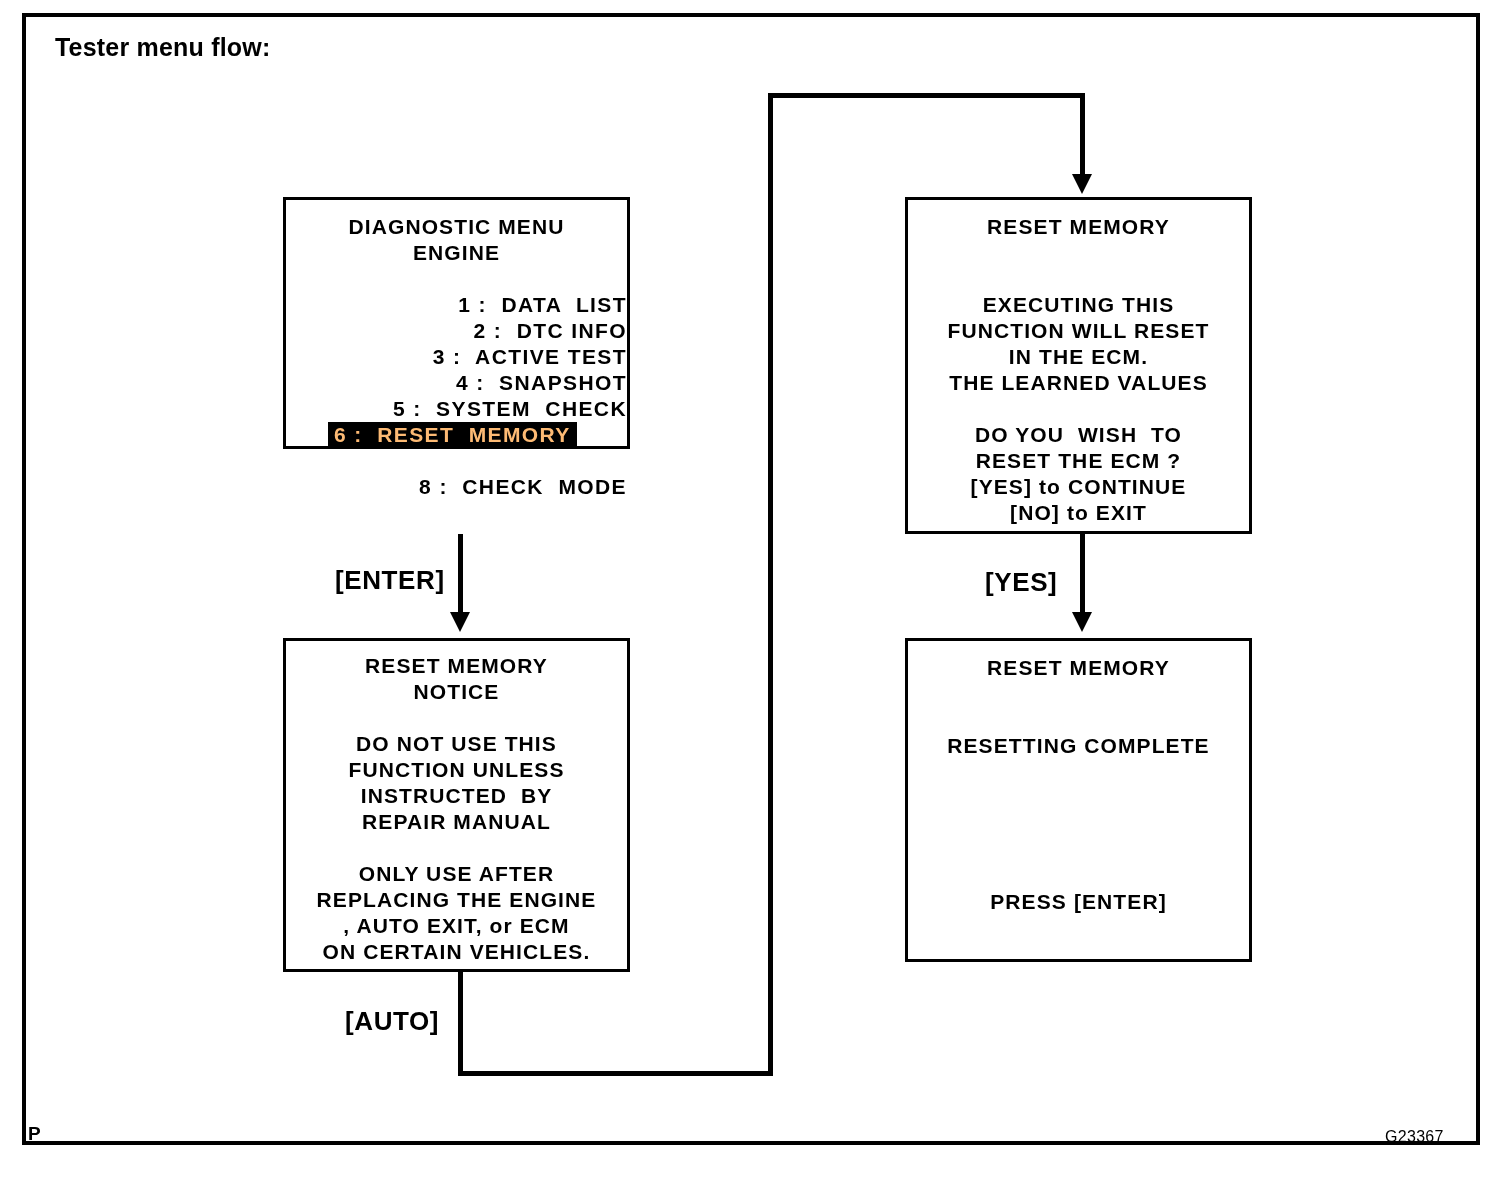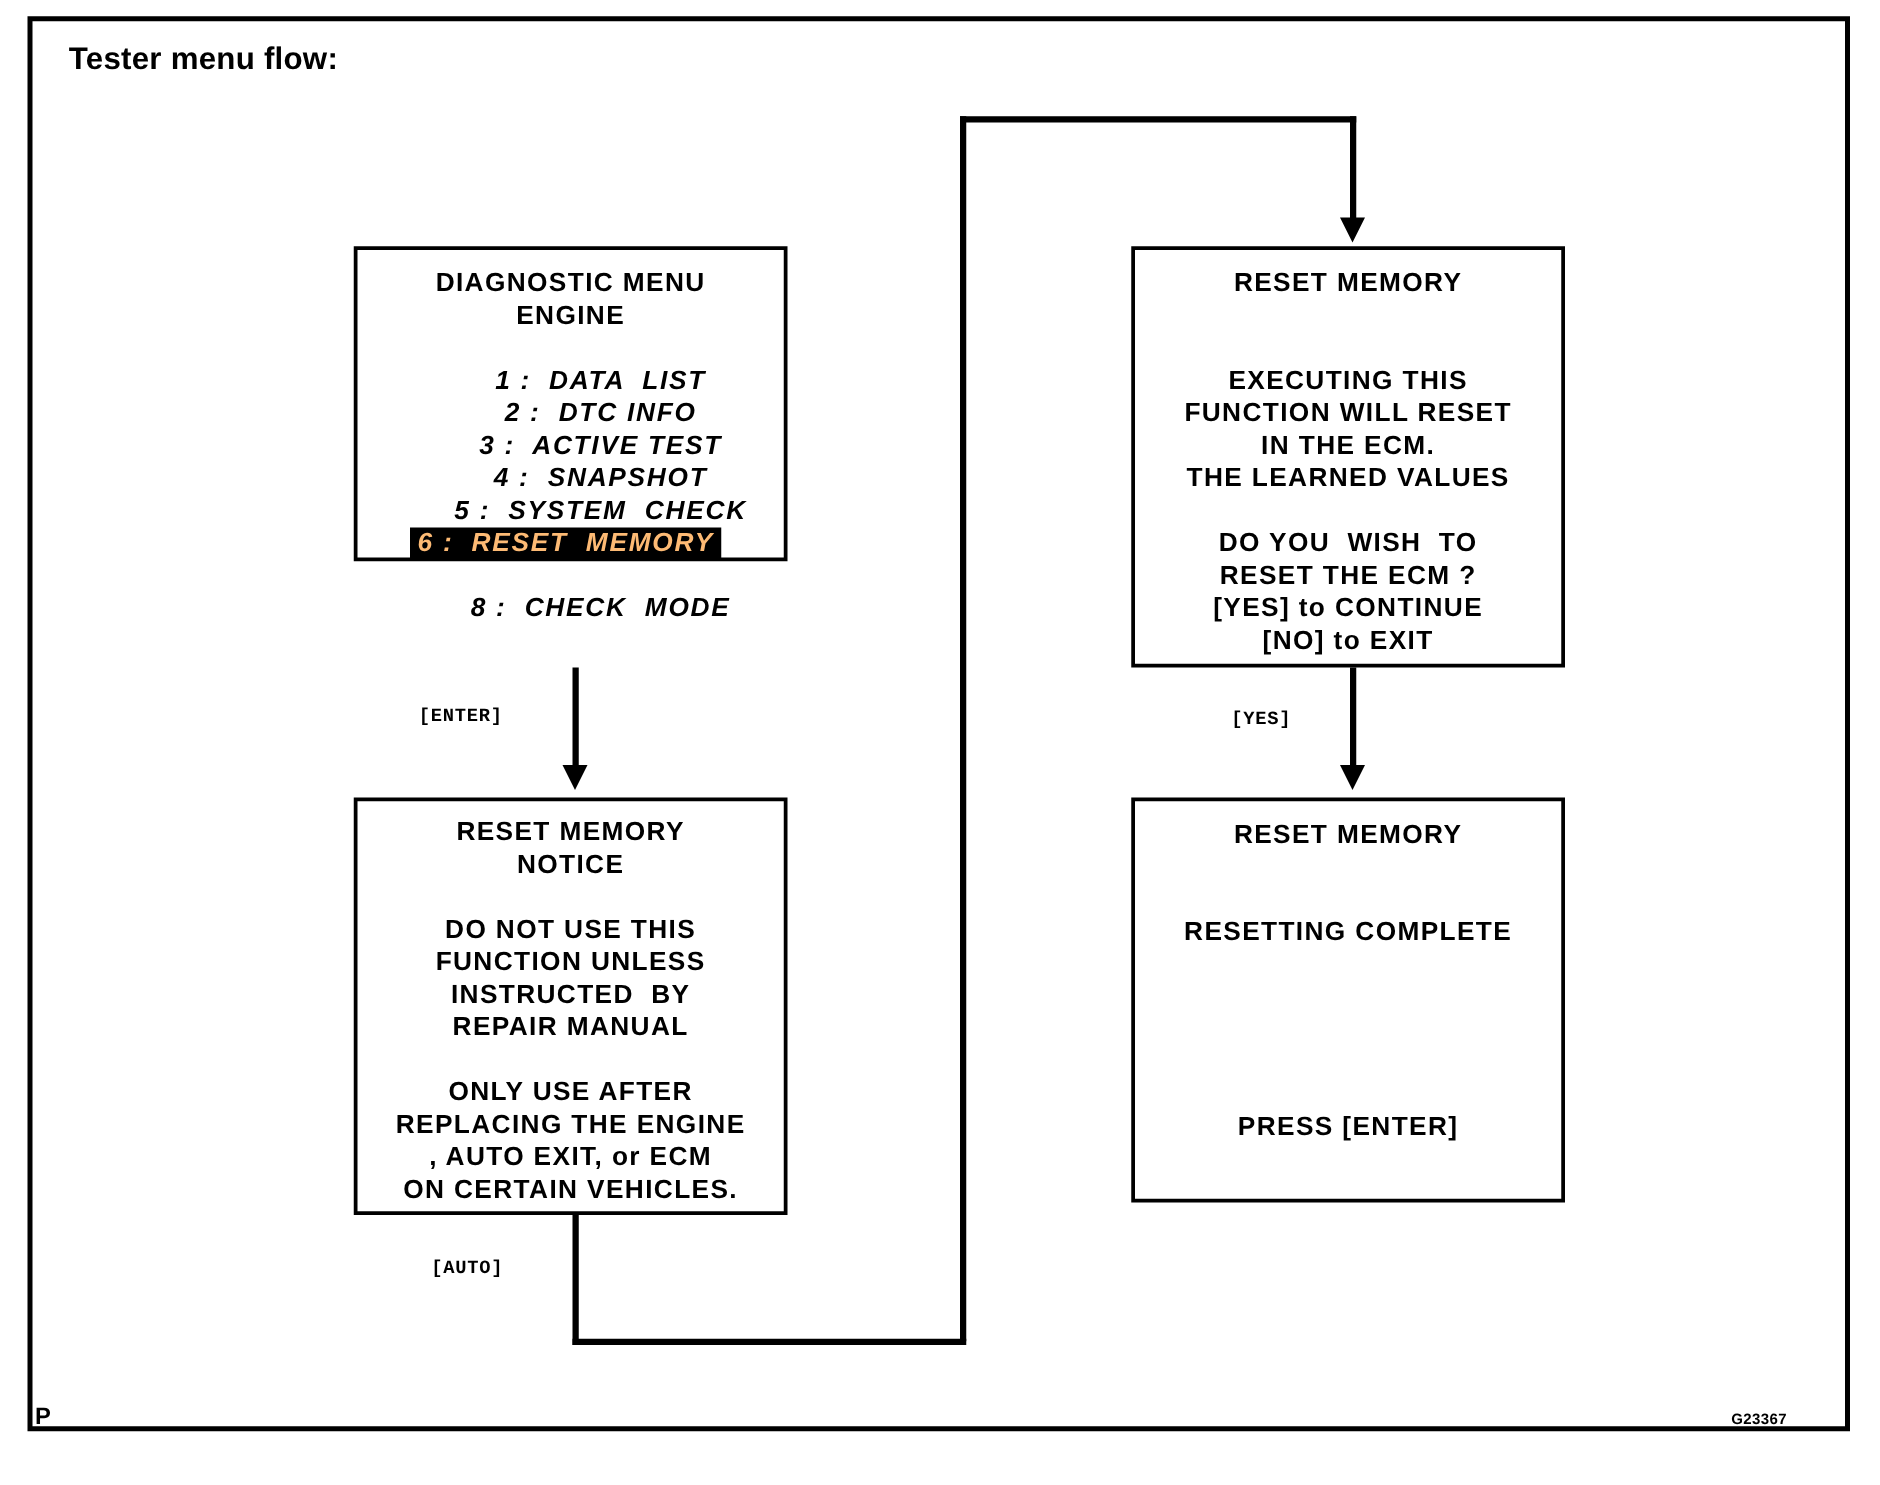--- a/index.html
+++ b/index.html
@@ -80,10 +80,9 @@
     height: 26px;
   }
   .screen-box .scr-line.menu {
-    text-align: center;
+    text-align: right;
     padding-left: 48px;
     letter-spacing: 1.4px;
-    font-style: italic;
   }
   .screen-box .scr-line.menu.hl {
     display: inline-block;

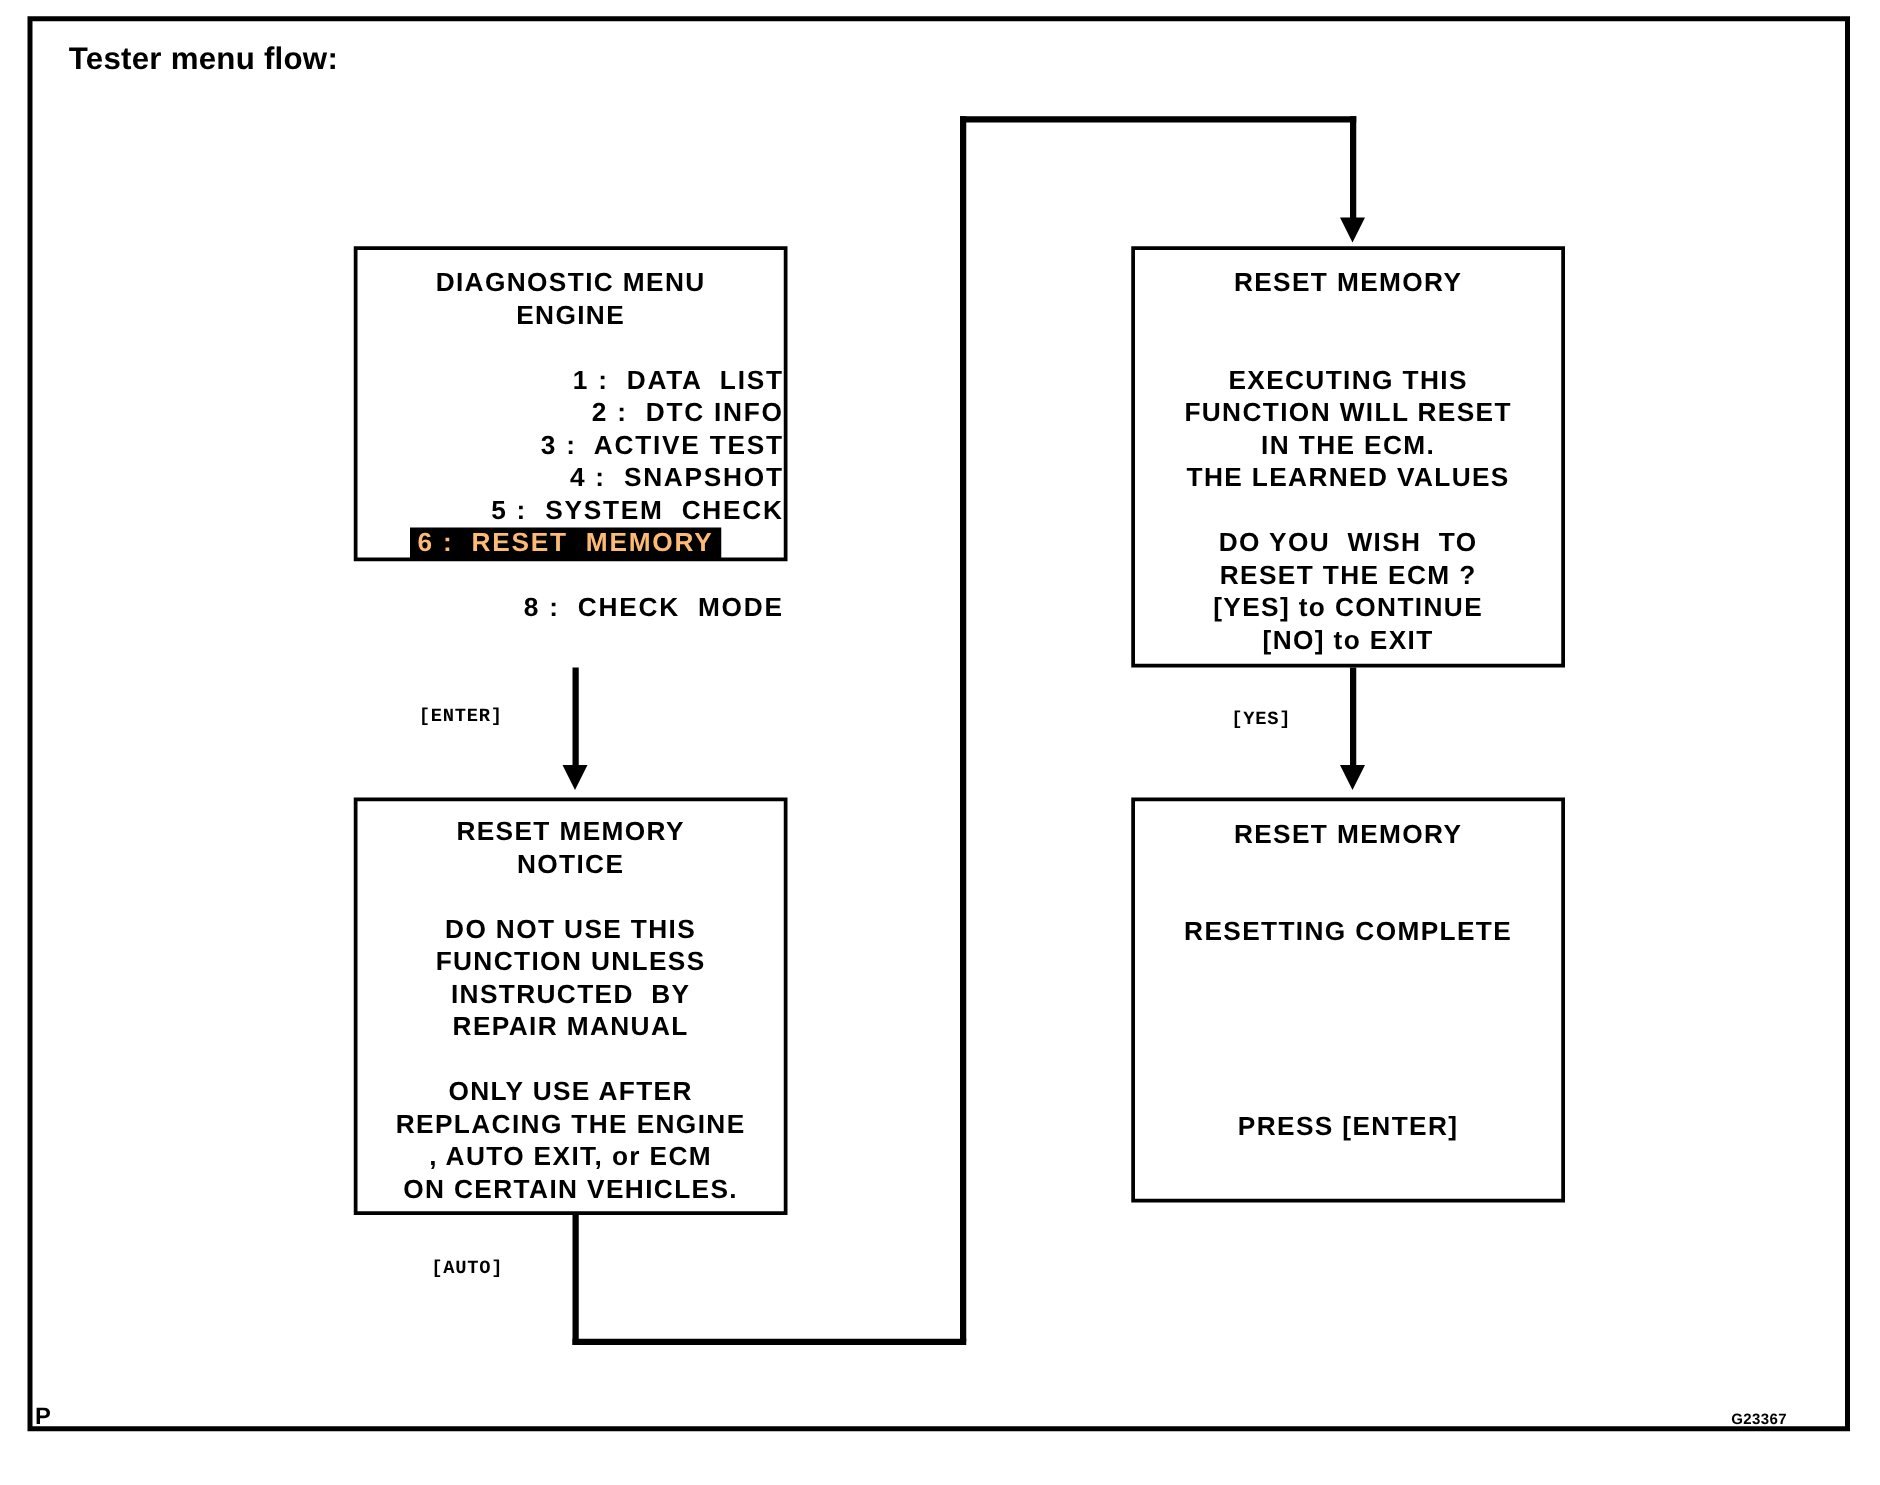--- a/index.html
+++ b/index.html
@@ -121,11 +121,10 @@
 
   .edge-label {
     position: absolute;
-    font-size: 15px;
+    font-size: 26px;
     font-weight: bold;
     letter-spacing: 0.6px;
     white-space: nowrap;
-    font-family: Liberation Mono, monospace;
   }
 </style>
 </head>

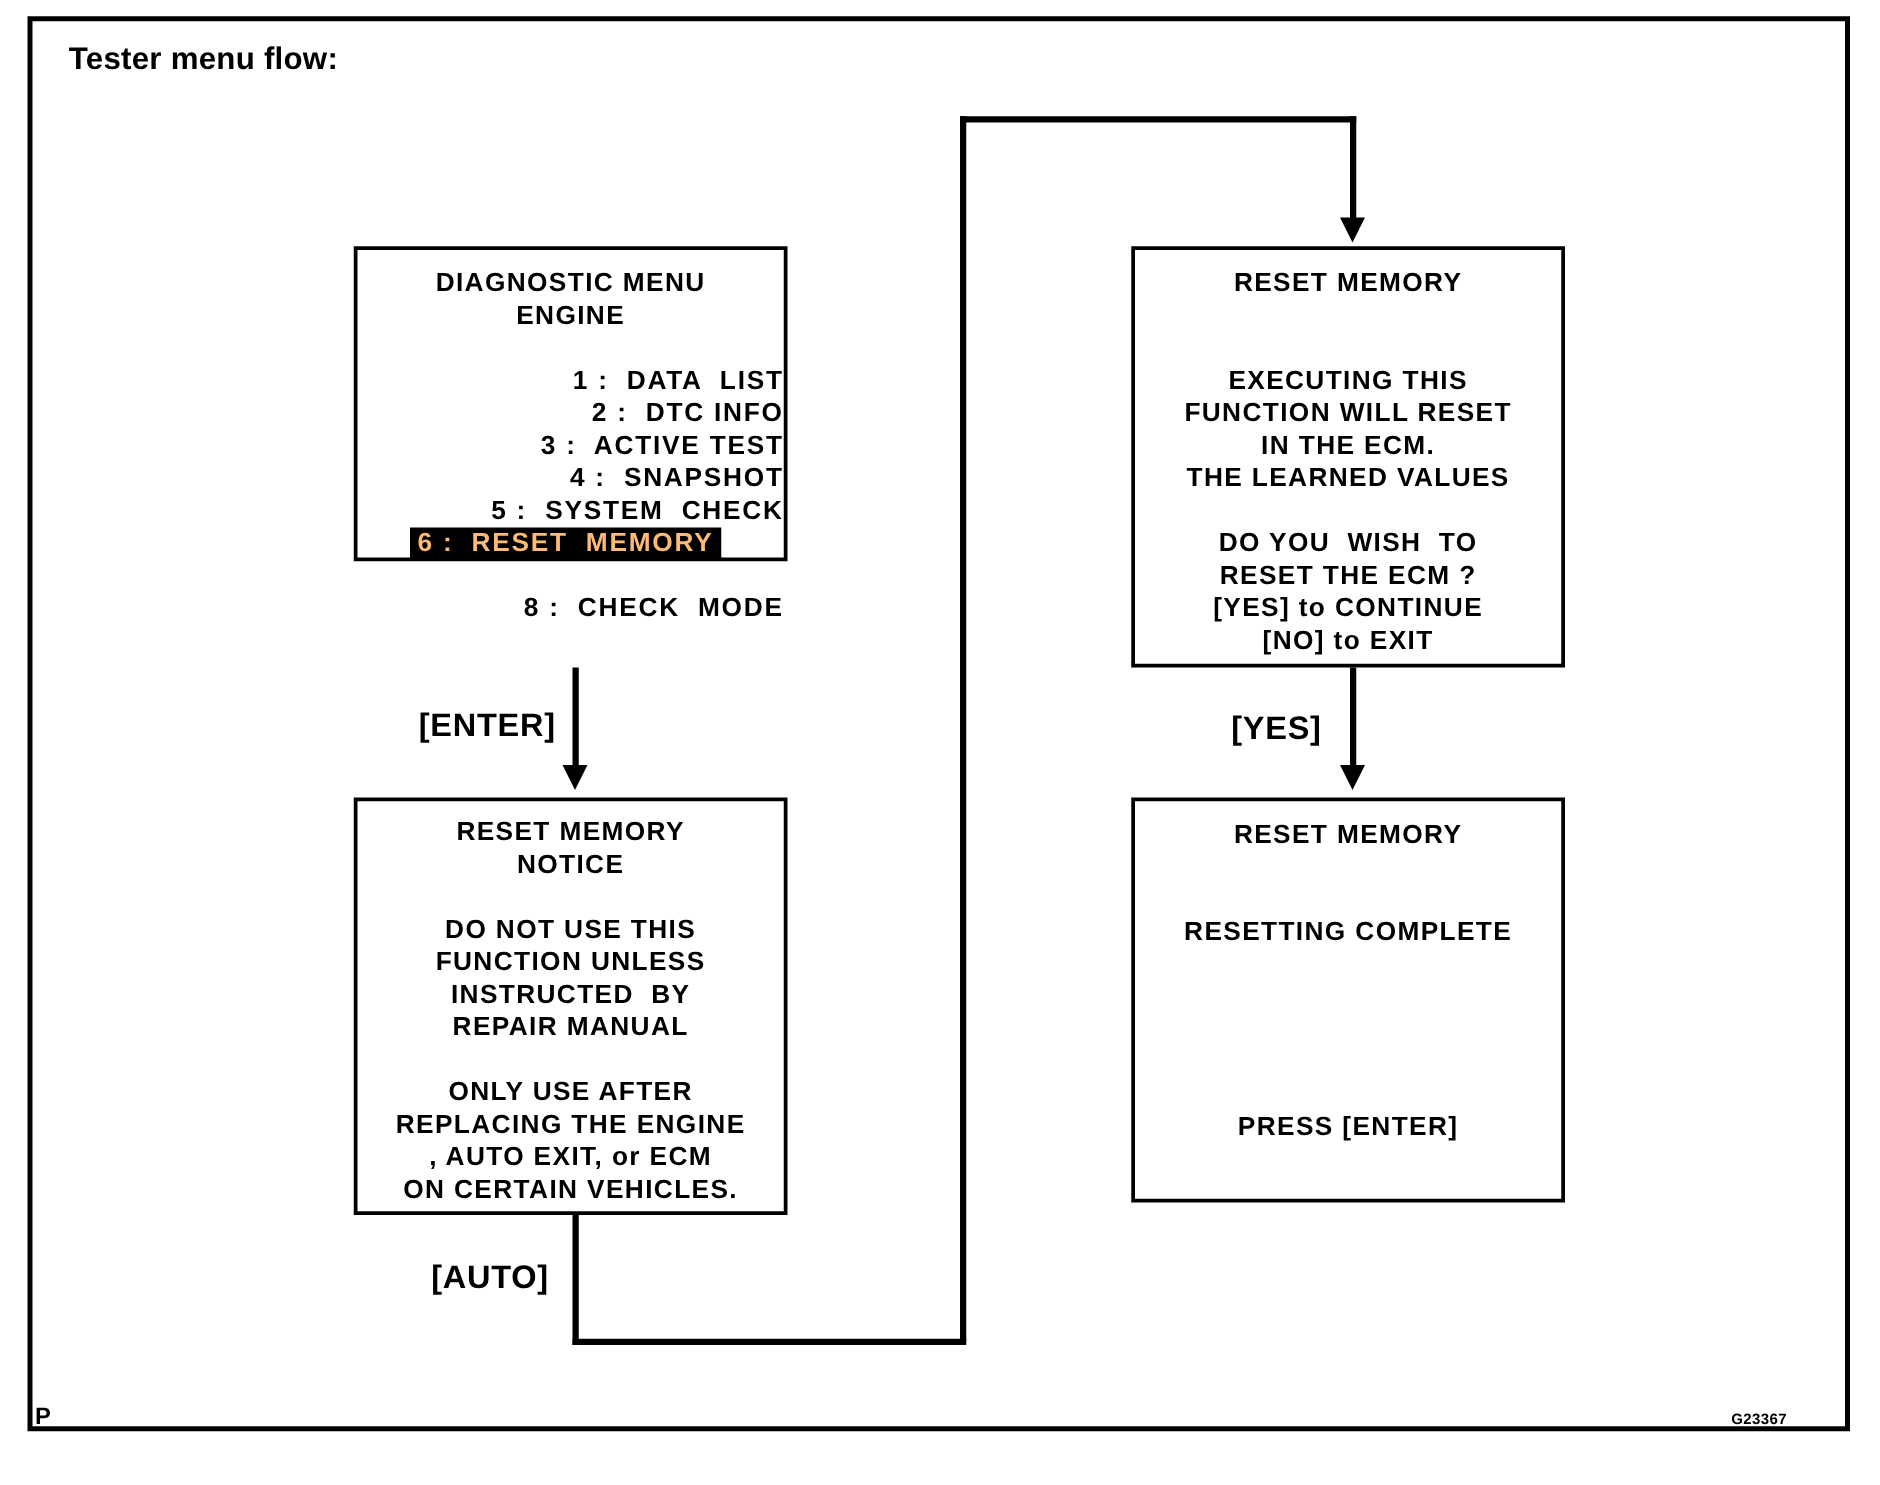--- a/index.html
+++ b/index.html
@@ -56,8 +56,8 @@
     position: absolute;
     left: 1385px;
     top: 1128px;
-    font-size: 12px;
-    font-weight: bold;
+    font-size: 16px;
+    font-weight: normal;
     letter-spacing: 0.3px;
   }
 

